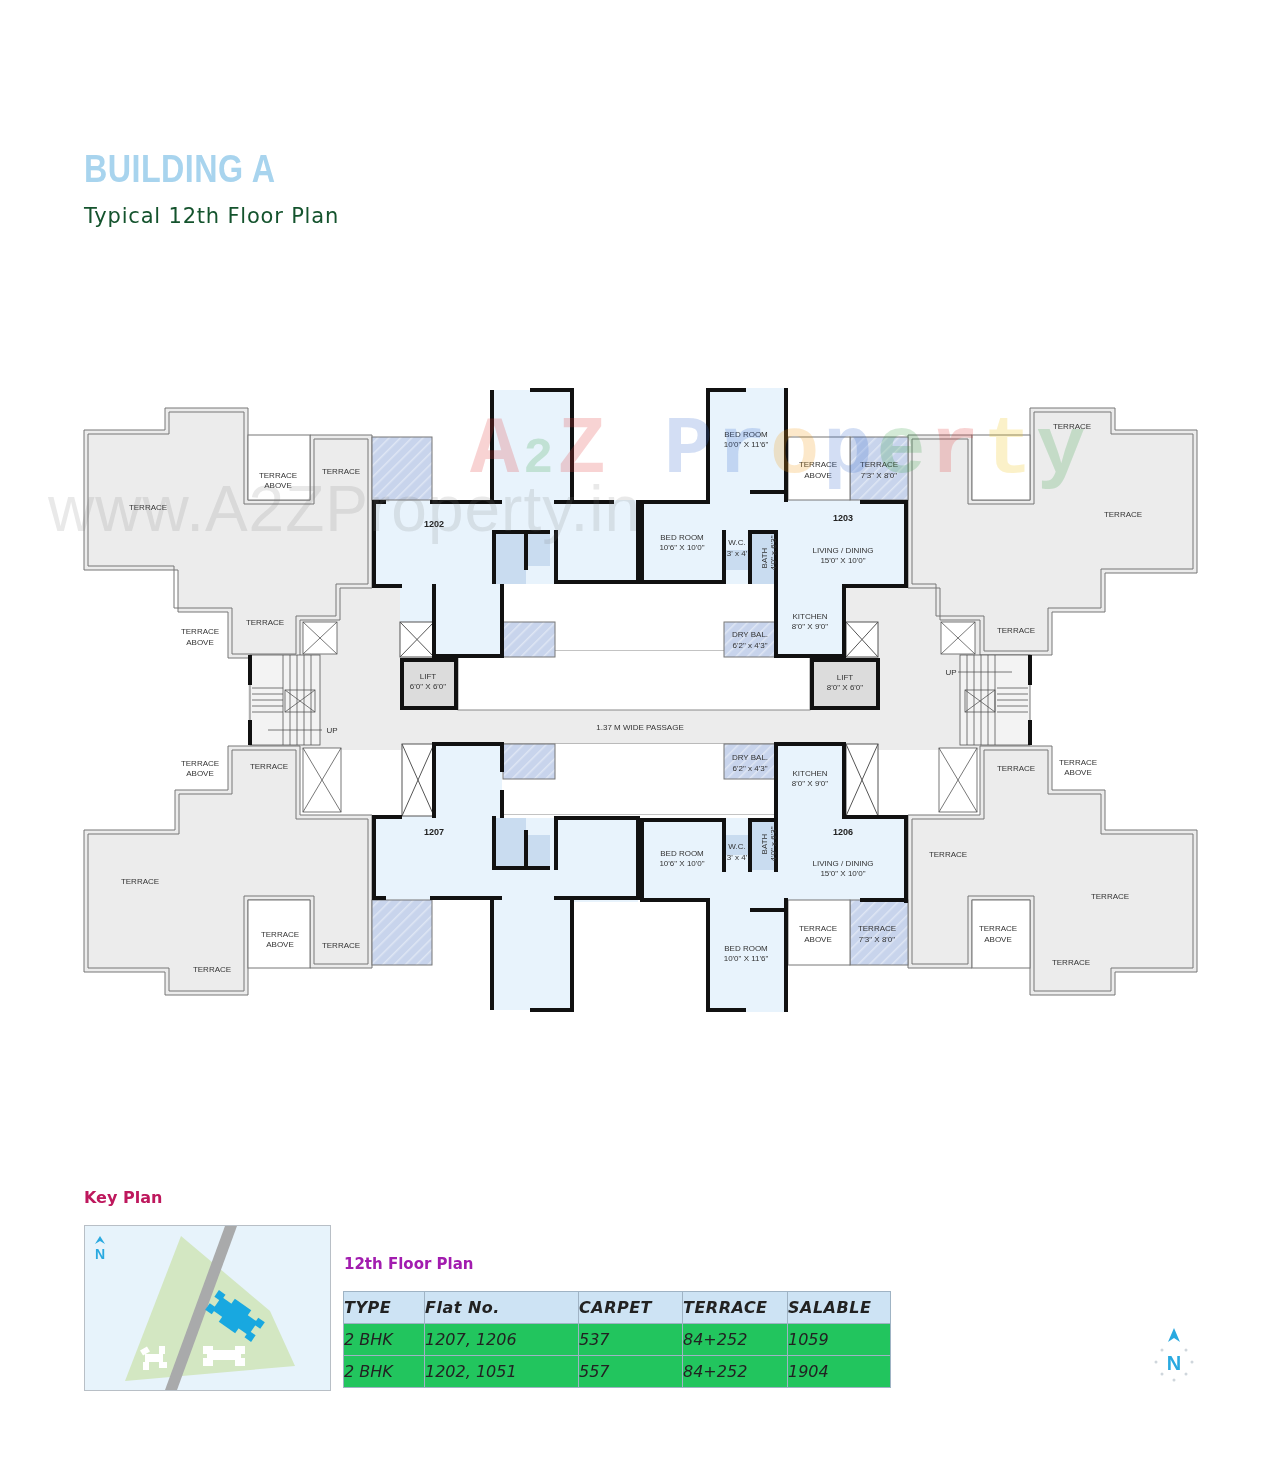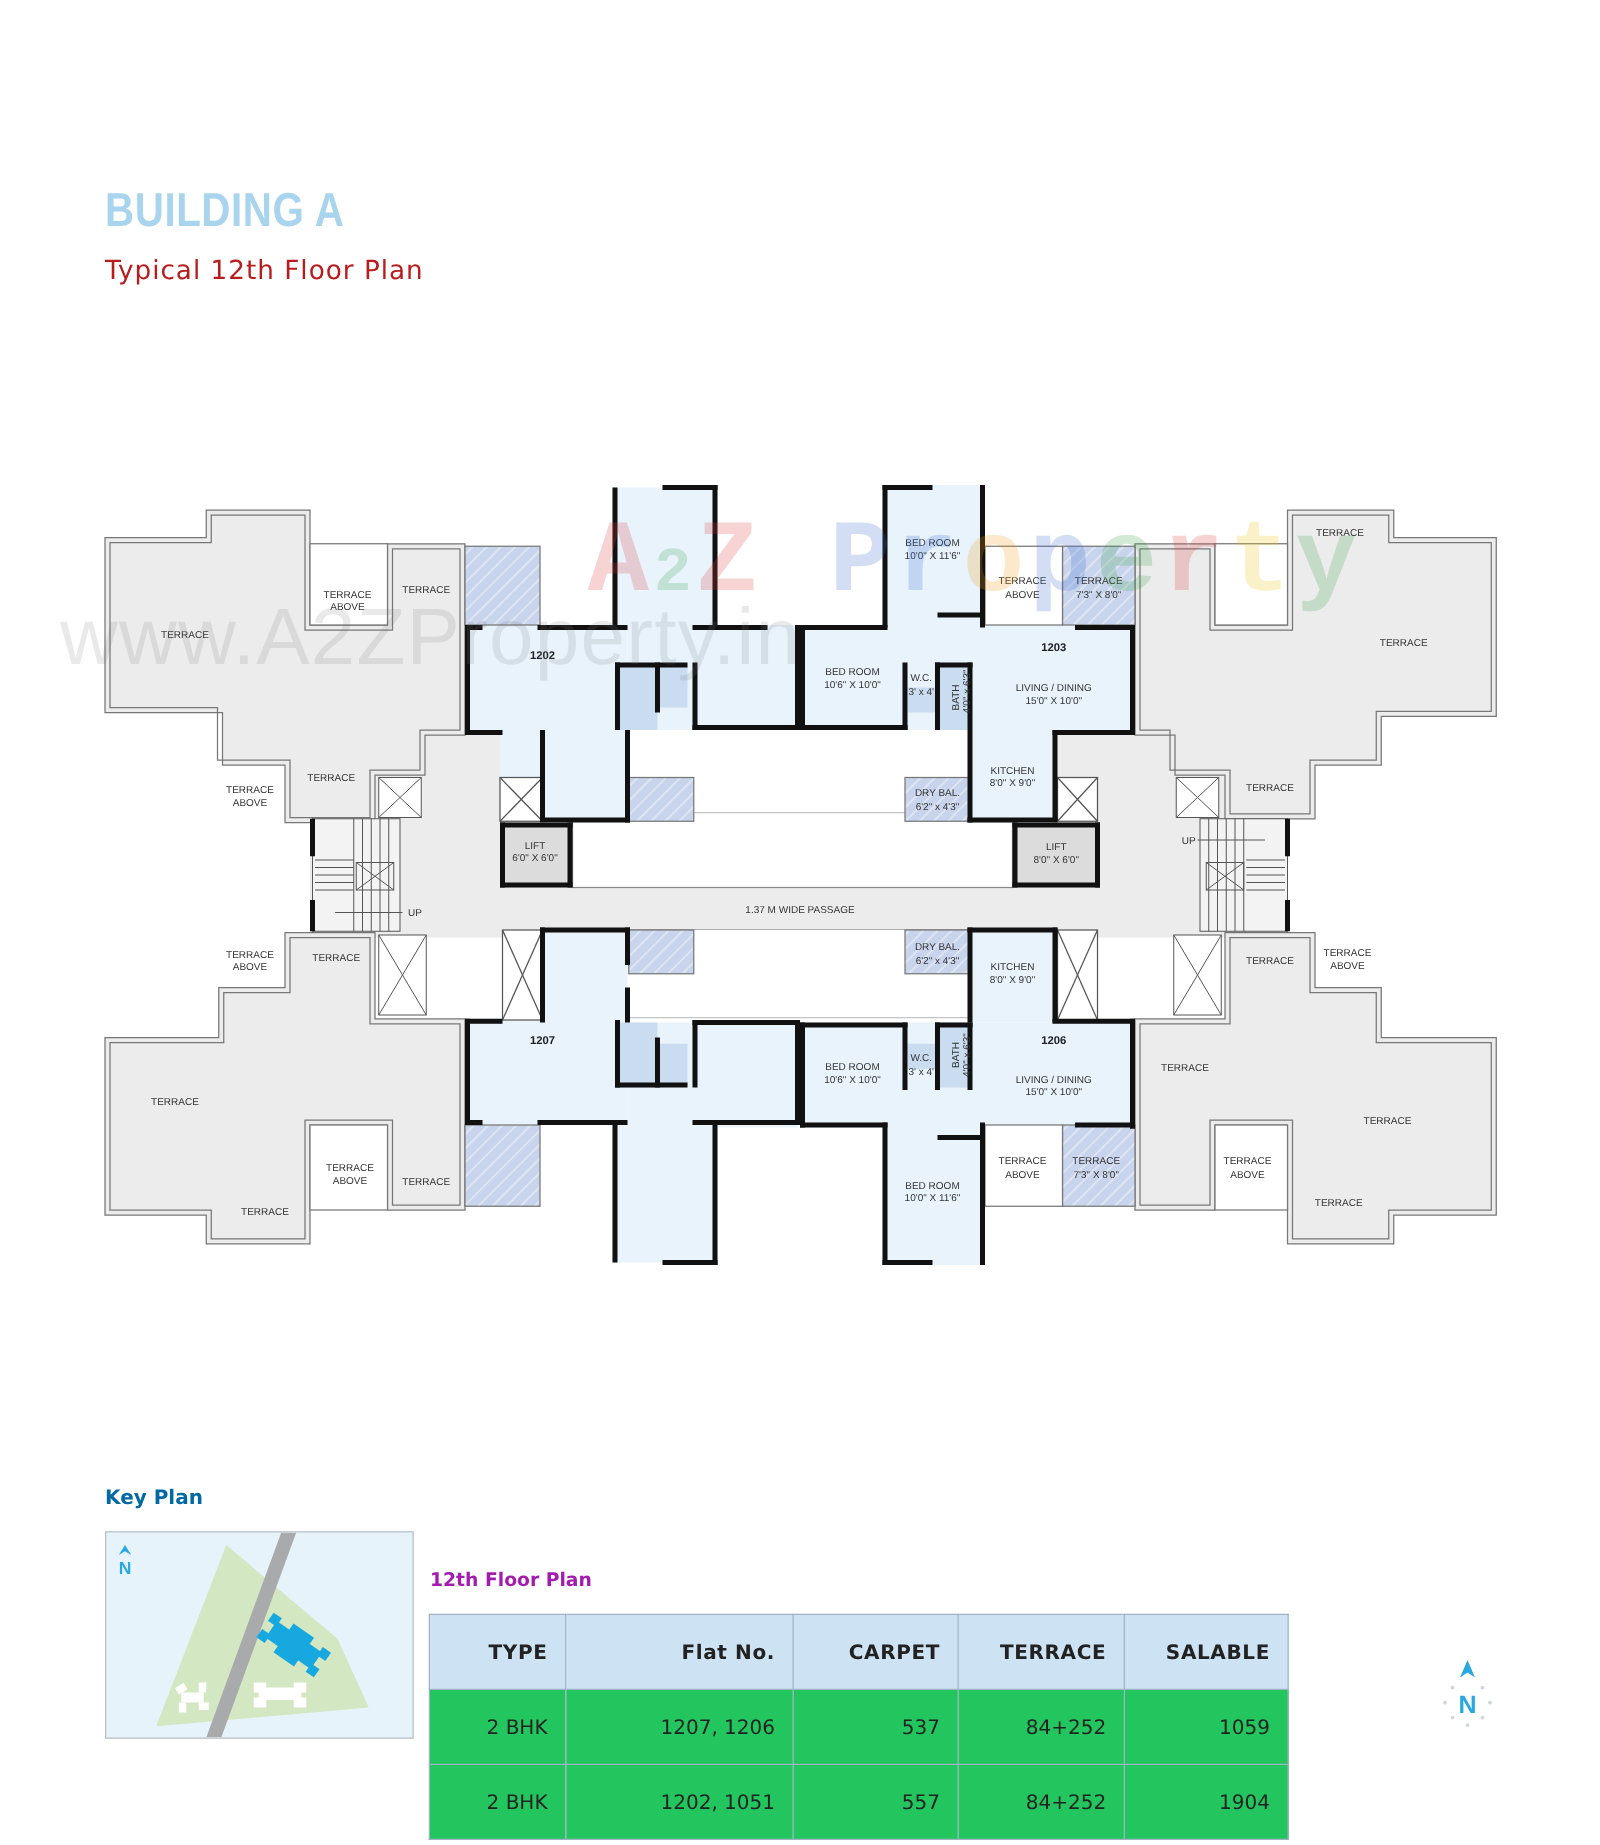--- a/index.html
+++ b/index.html
@@ -5,7 +5,7 @@
   html, body { margin:0; padding:0; background:#ffffff; }
   body { width:1280px; height:1476px; position:relative; overflow:hidden; font-family:"DejaVu Sans", sans-serif; color:#222; }
   .title { position:absolute; left:84px; top:148px; font-family:"Liberation Sans", sans-serif; font-weight:bold; font-size:38px; color:#a8d4ee; letter-spacing:0.5px; transform:scaleX(0.85); transform-origin:left top; }
-  .subtitle { position:absolute; left:84px; top:204px; font-family:"DejaVu Sans", sans-serif; font-size:21px; color:#b91c1c; letter-spacing:0.8px; }
+  .subtitle { position:absolute; left:84px; top:204px; font-family:"DejaVu Sans", sans-serif; font-size:21px; color:#14532d; letter-spacing:0.8px; }
   .plan { position:absolute; left:0; top:0; width:1280px; height:1100px; }
   .plan text { font-family:"Liberation Sans", sans-serif; fill:#333; }
   .lbl { font-size:8px; }

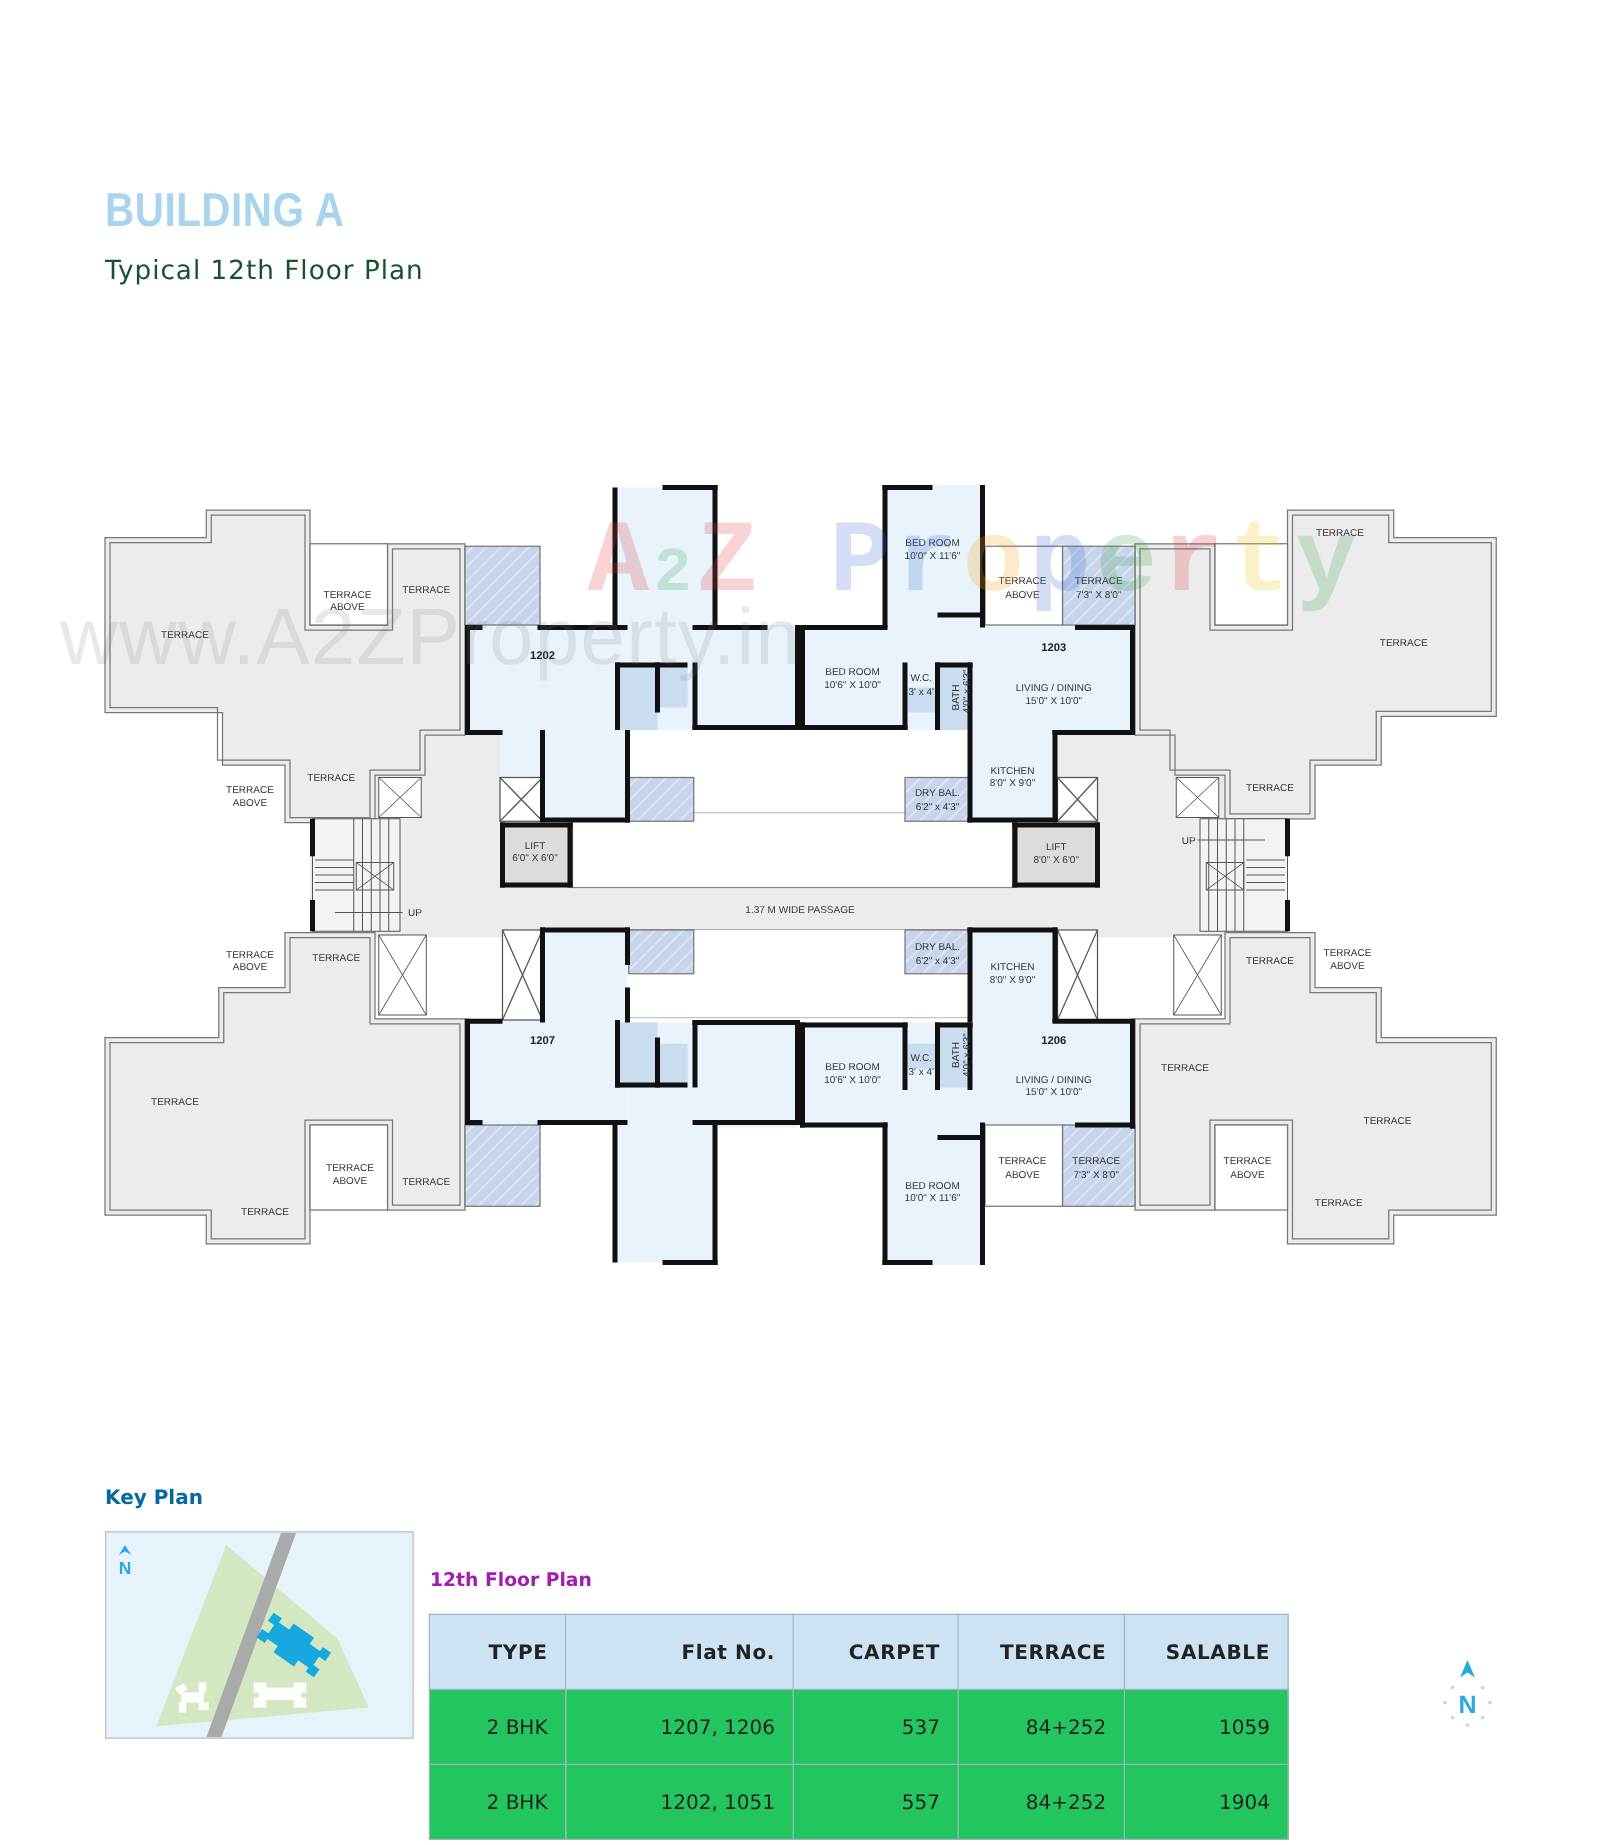--- a/index.html
+++ b/index.html
@@ -13,7 +13,7 @@
   .watermark-url { position:absolute; left:48px; top:472px; font-family:"Liberation Sans", sans-serif; font-size:64px; color:rgba(120,120,120,0.16); letter-spacing:1px; pointer-events:none; }
   .watermark-logo { position:absolute; left:470px; top:404px; font-family:Liberation Mono, monospace; font-weight:bold; font-size:82px; pointer-events:none; letter-spacing:4px; }
   .watermark-logo span { opacity:0.22; }
-  .keyplan-title { position:absolute; left:84px; top:1188px; font-family:"DejaVu Sans", sans-serif; font-weight:bold; font-size:16px; color:#0369a1; }
+  .keyplan-title { position:absolute; left:84px; top:1188px; font-family:"DejaVu Sans", sans-serif; font-weight:bold; font-size:16px; color:#be185d; }
   .keyplan { position:absolute; left:84px; top:1225px; width:245px; height:164px; border:1px solid #b8bfc6; background:#e7f3fb; overflow:hidden; }
   .table-title { position:absolute; left:344px; top:1255px; font-family:"DejaVu Sans", sans-serif; font-weight:bold; font-size:15px; color:#a21caf; }
   table.areas { position:absolute; left:343px; top:1291px; border-collapse:collapse; font-family:"DejaVu Sans", sans-serif; font-size:16px; color:#222; }

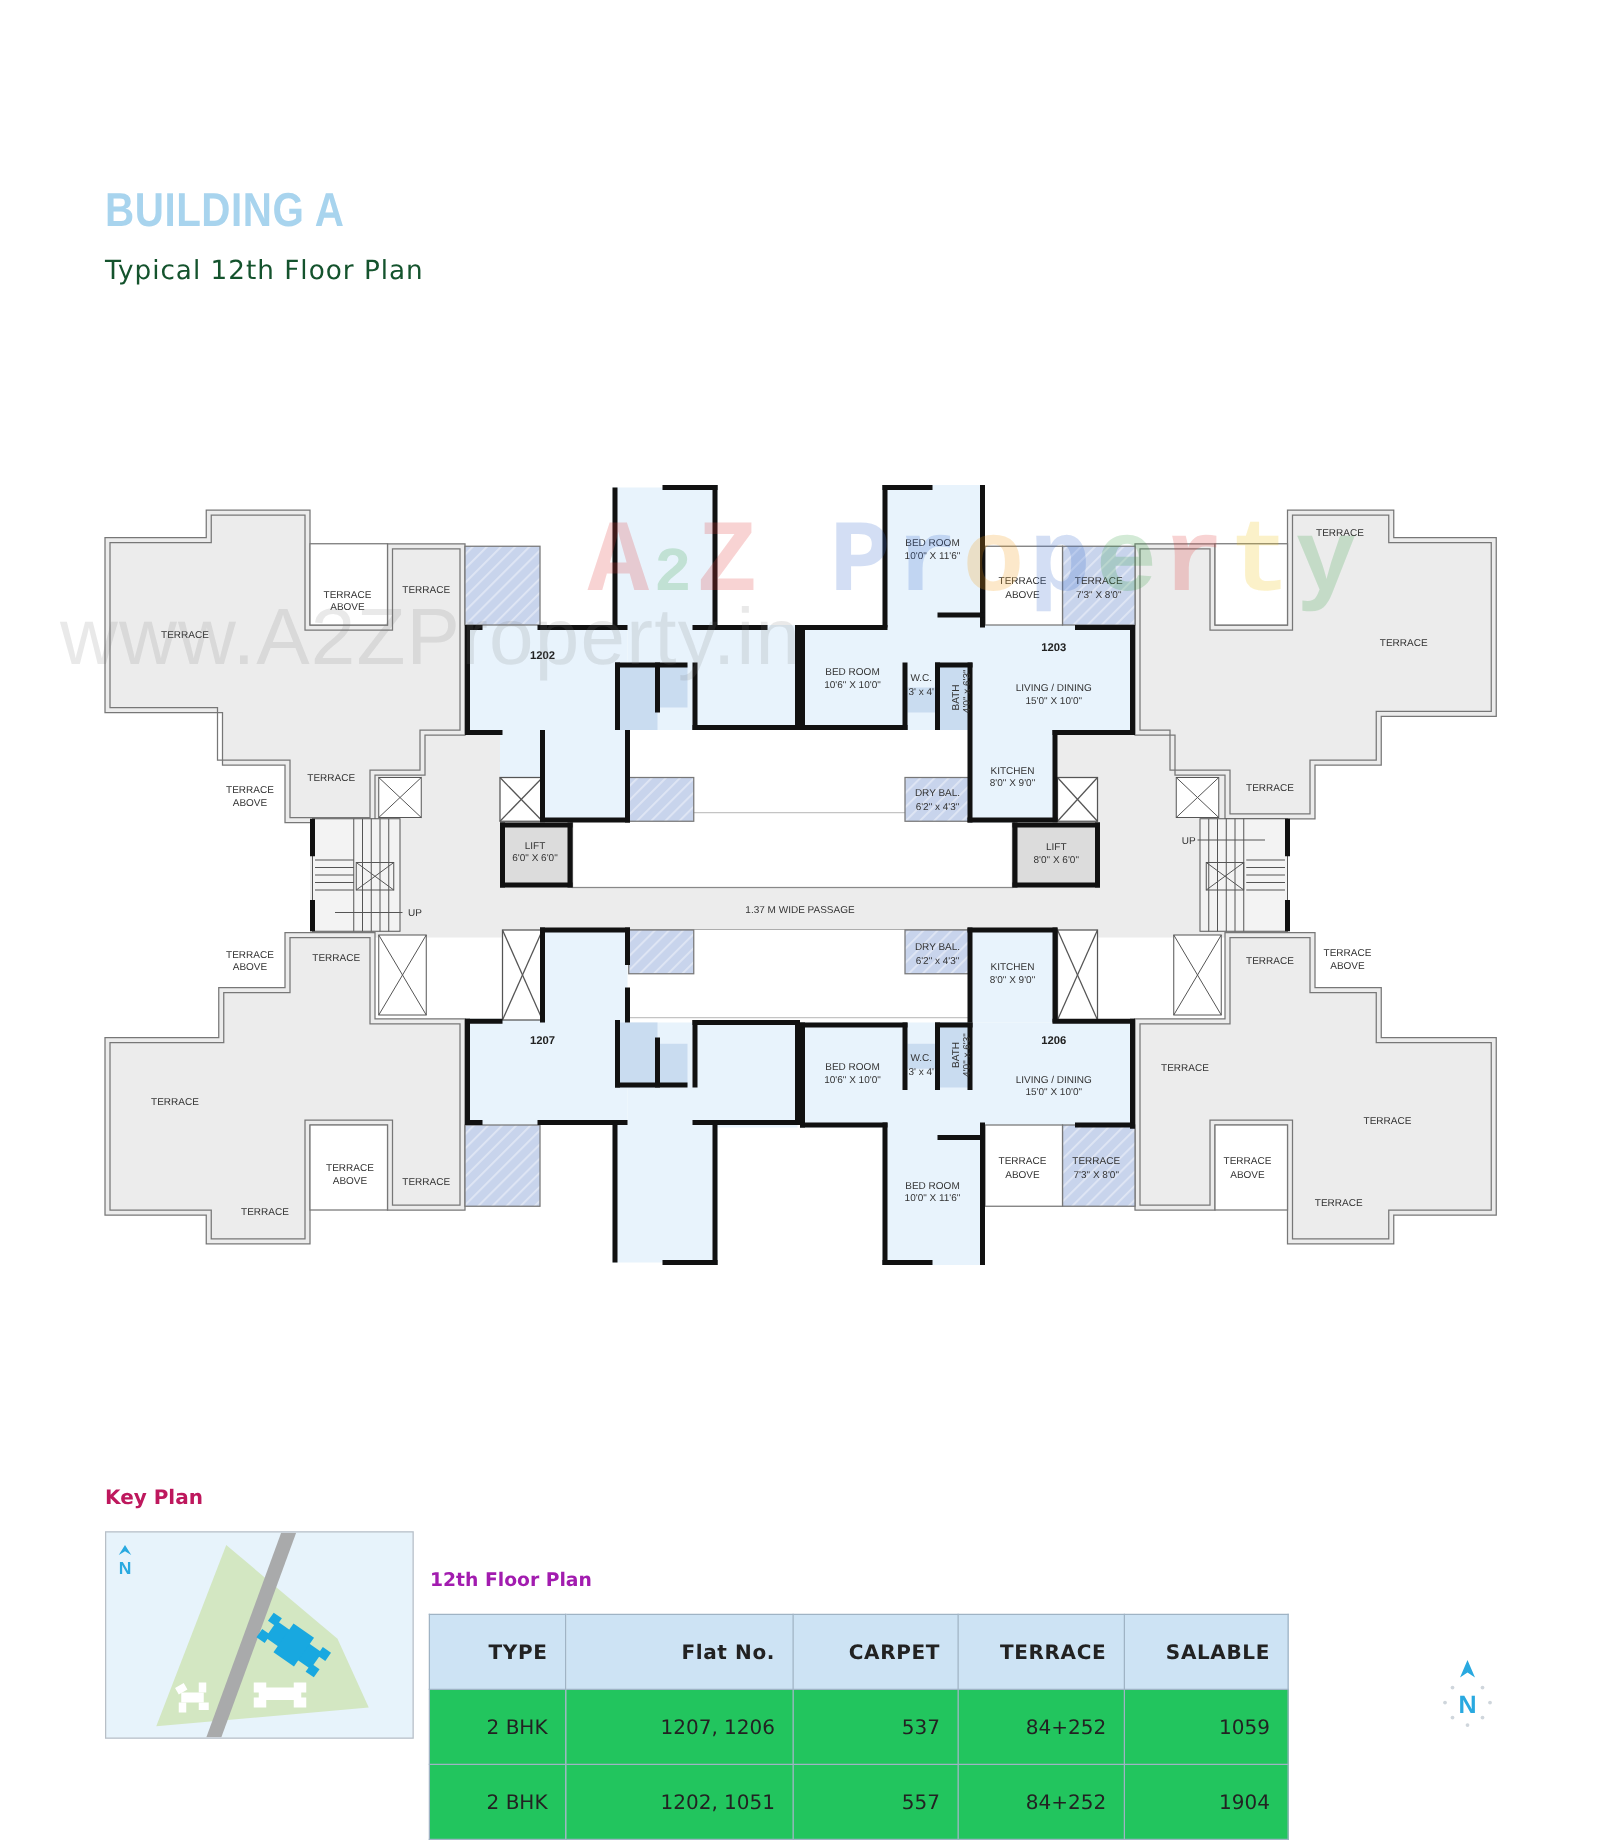--- a/index.html
+++ b/index.html
@@ -17,7 +17,7 @@
   .keyplan { position:absolute; left:84px; top:1225px; width:245px; height:164px; border:1px solid #b8bfc6; background:#e7f3fb; overflow:hidden; }
   .table-title { position:absolute; left:344px; top:1255px; font-family:"DejaVu Sans", sans-serif; font-weight:bold; font-size:15px; color:#a21caf; }
   table.areas { position:absolute; left:343px; top:1291px; border-collapse:collapse; font-family:"DejaVu Sans", sans-serif; font-size:16px; color:#222; }
-  table.areas th, table.areas td { border:1px solid #9fb3c4; text-align:right; height:31px; padding:14px; }
+  table.areas th, table.areas td { border:1px solid #9fb3c4; text-align:left; height:31px; padding:0;font-style:italic; }
   table.areas th { background:#cde3f4; font-weight:bold; letter-spacing:0.5px; }
   table.areas td { background:#22c55e; }
   .c1 { width:80px; } .c2 { width:153px; } .c3 { width:103px;margin-top:36px; } .c4 { width:104px; } .c5 { width:102px;margin-top:25px; }

